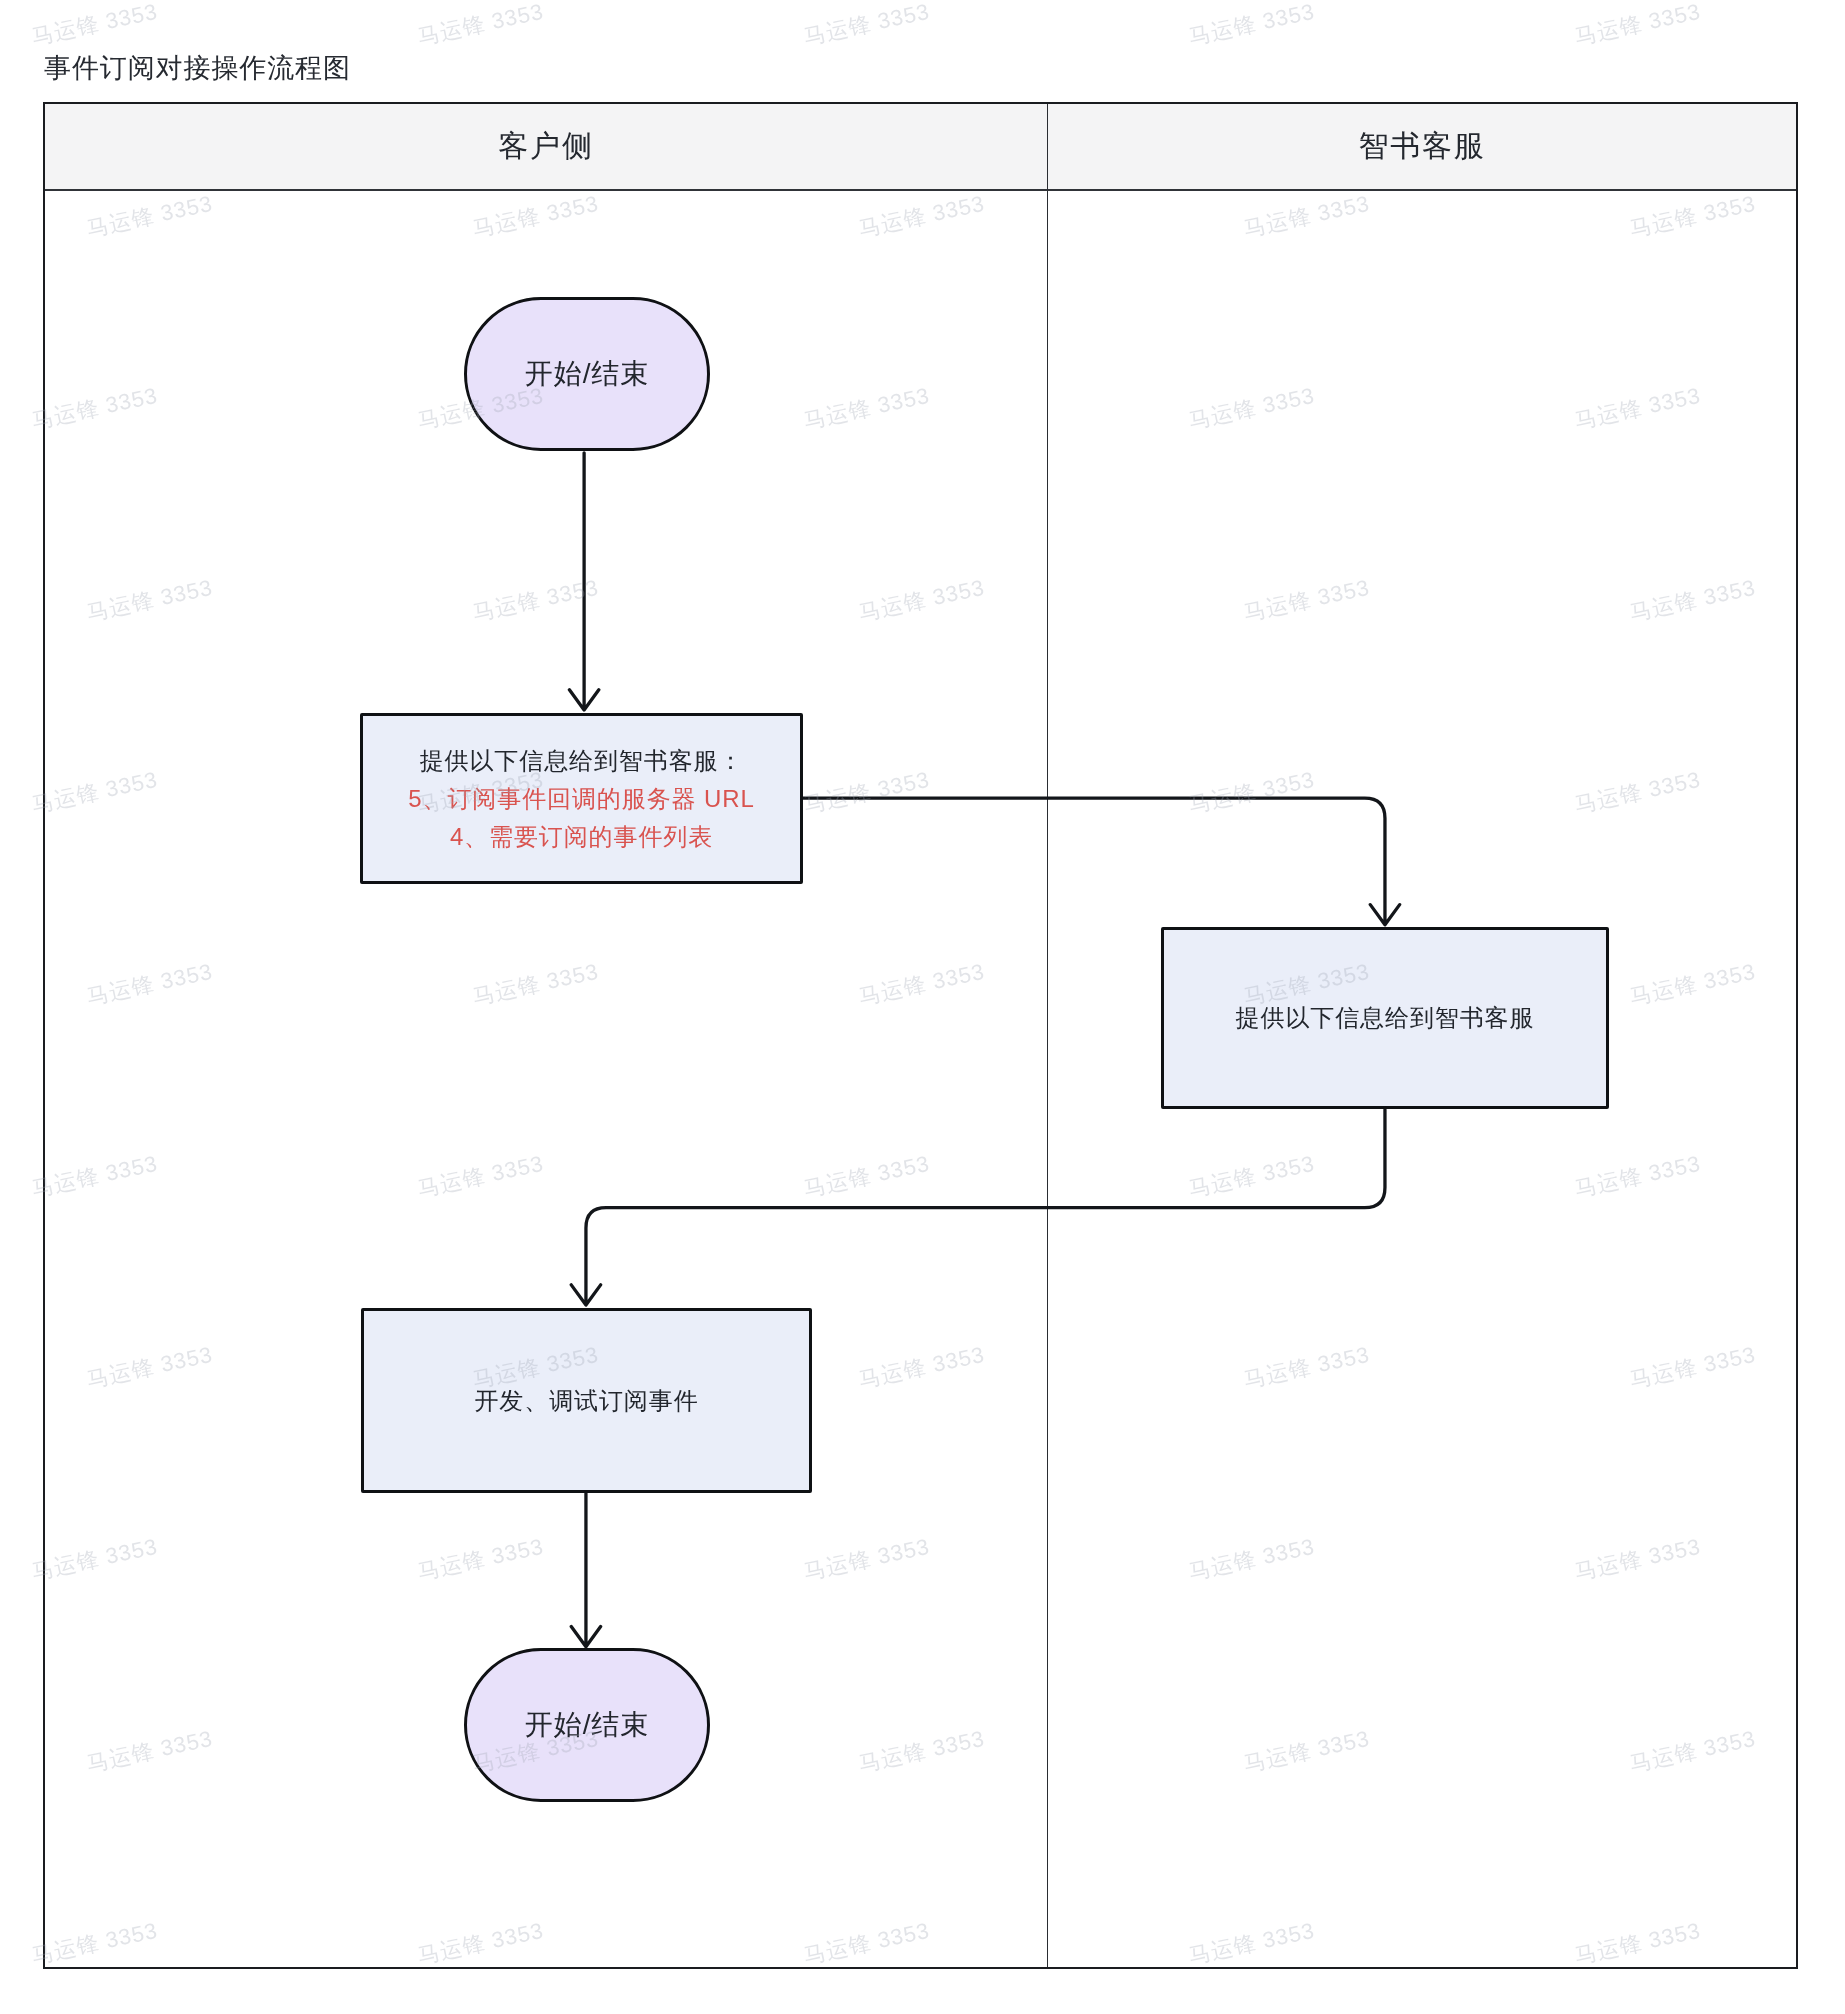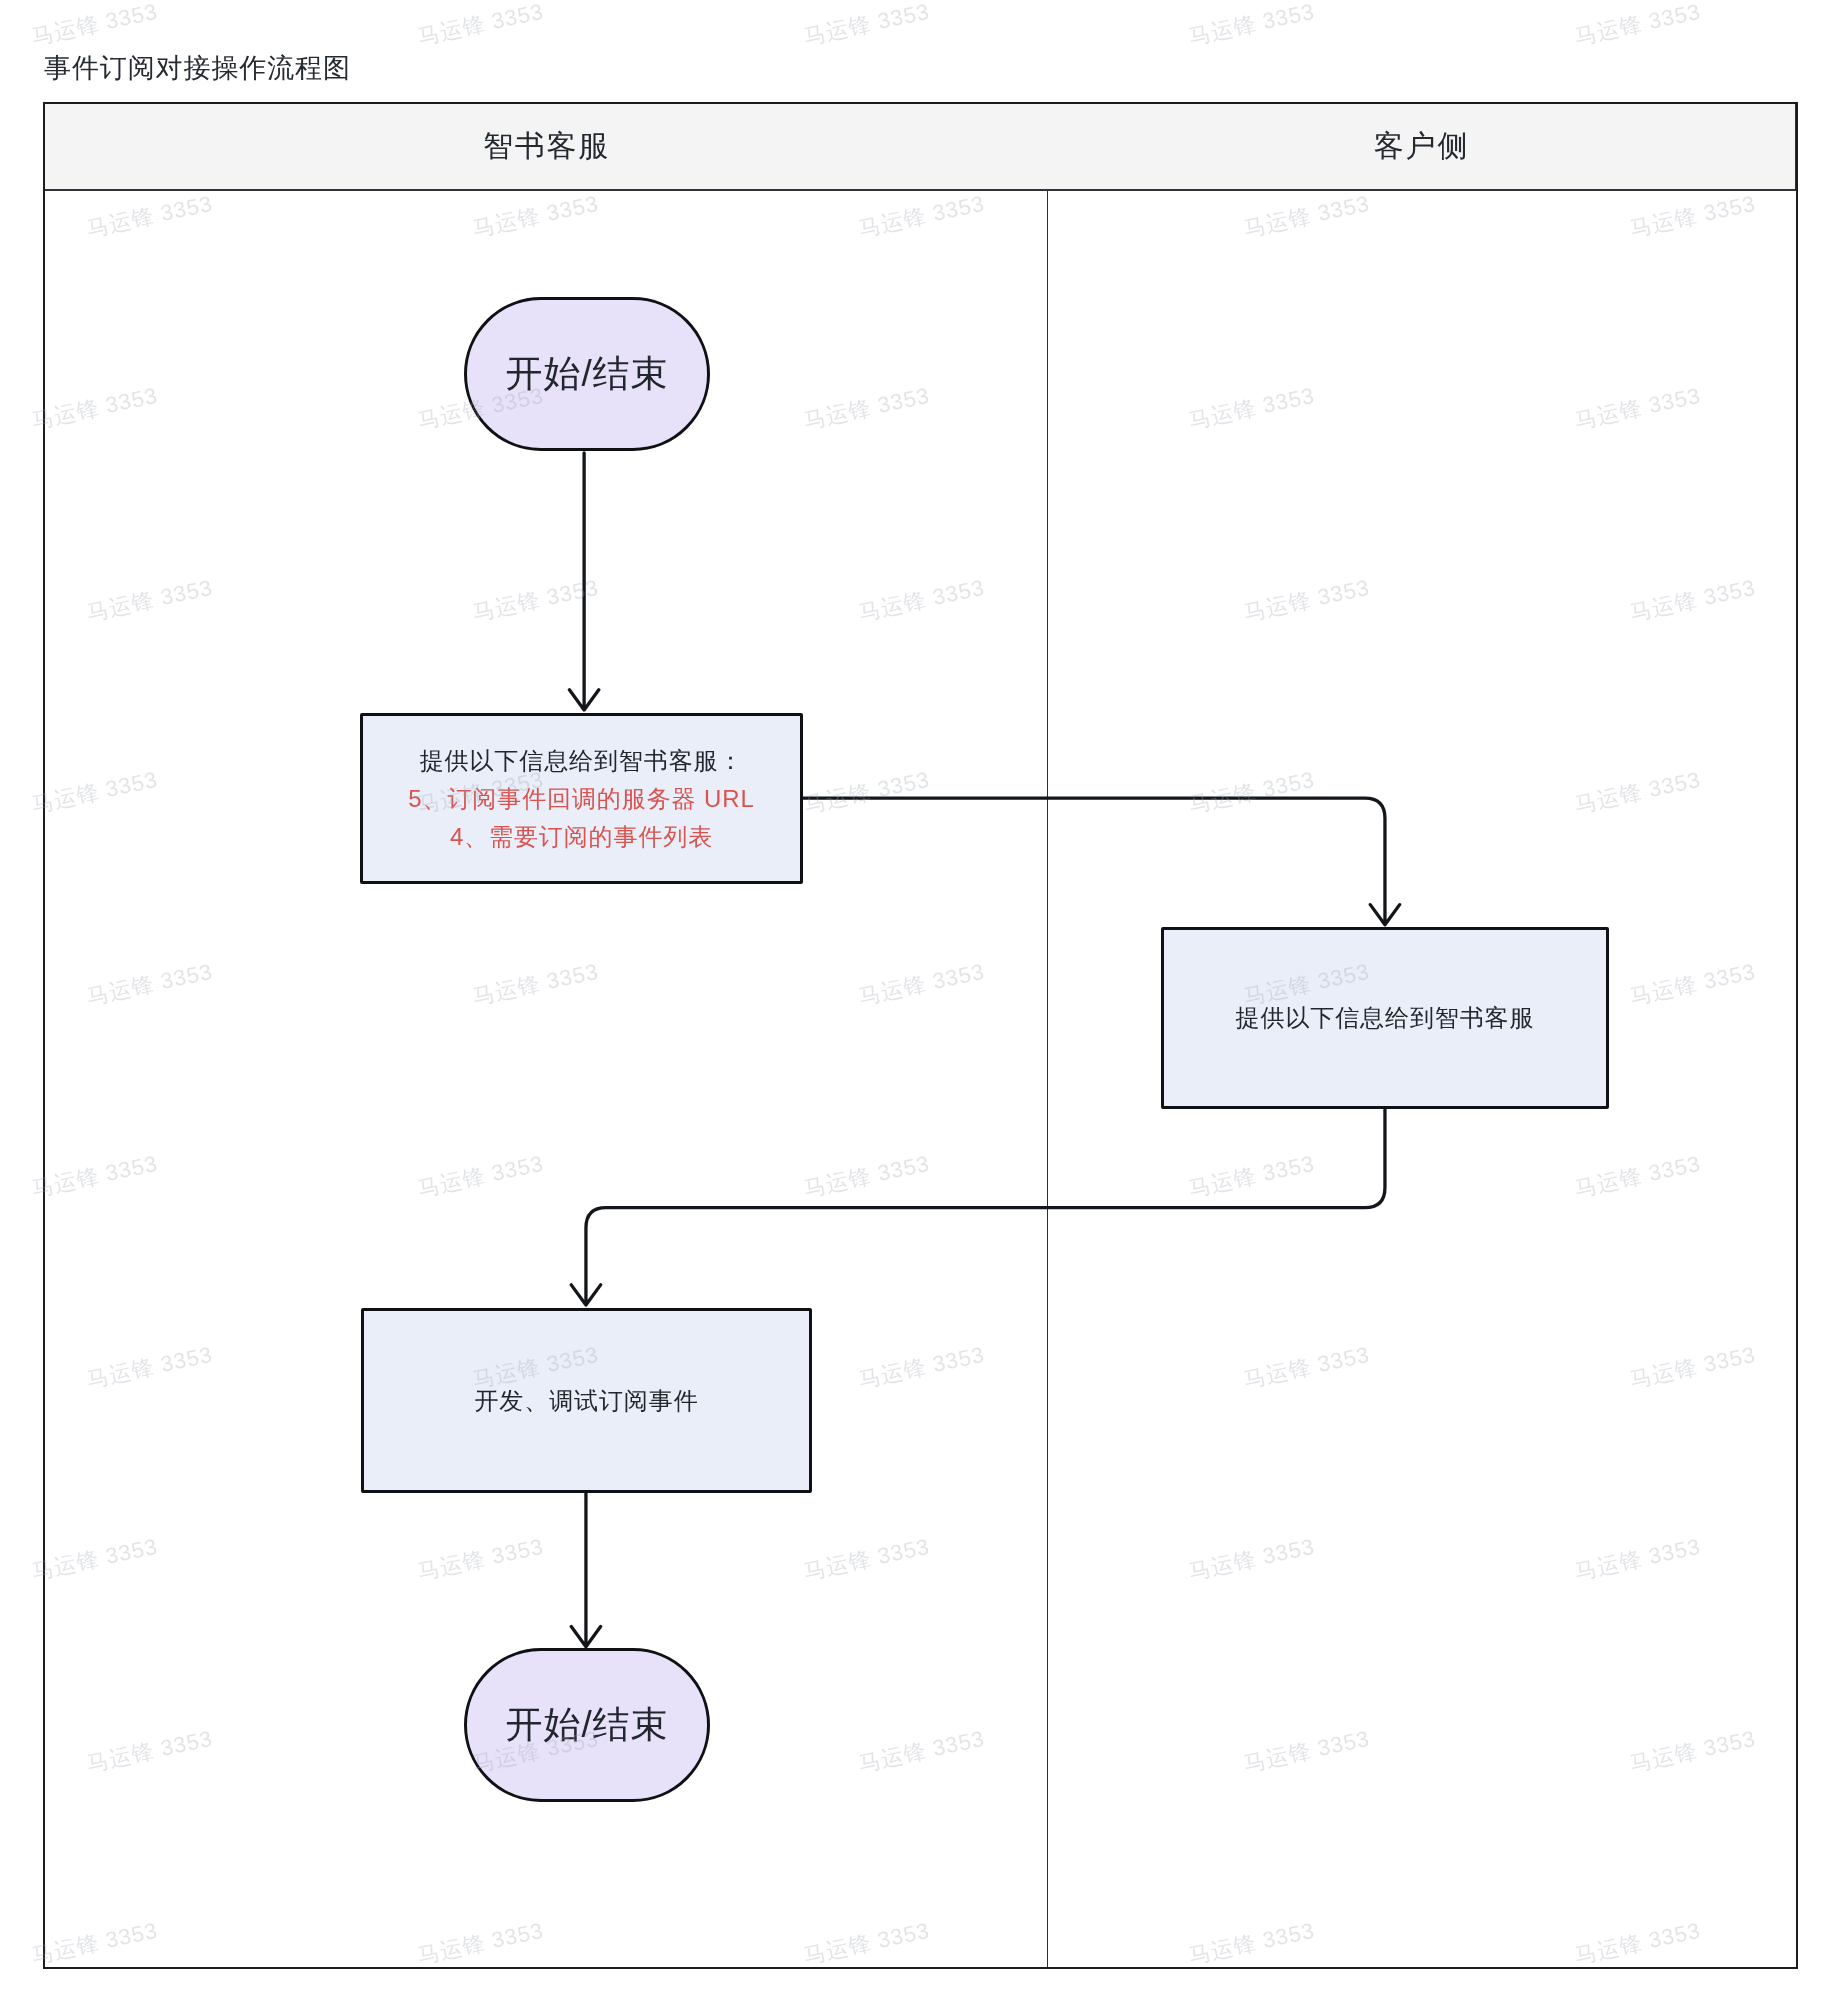--- a/index.html
+++ b/index.html
@@ -172,8 +172,8 @@
 <div class="page-title">事件订阅对接操作流程图</div>
 
 <div class="swimlane-table">
+  <div class="lane-header lane-col-left">客户侧</div>
   <div class="lane-header">智书客服</div>
-  <div class="lane-header lane-col-left">客户侧</div>
   <div class="lane-col-left"></div>
   <div></div>
 </div>

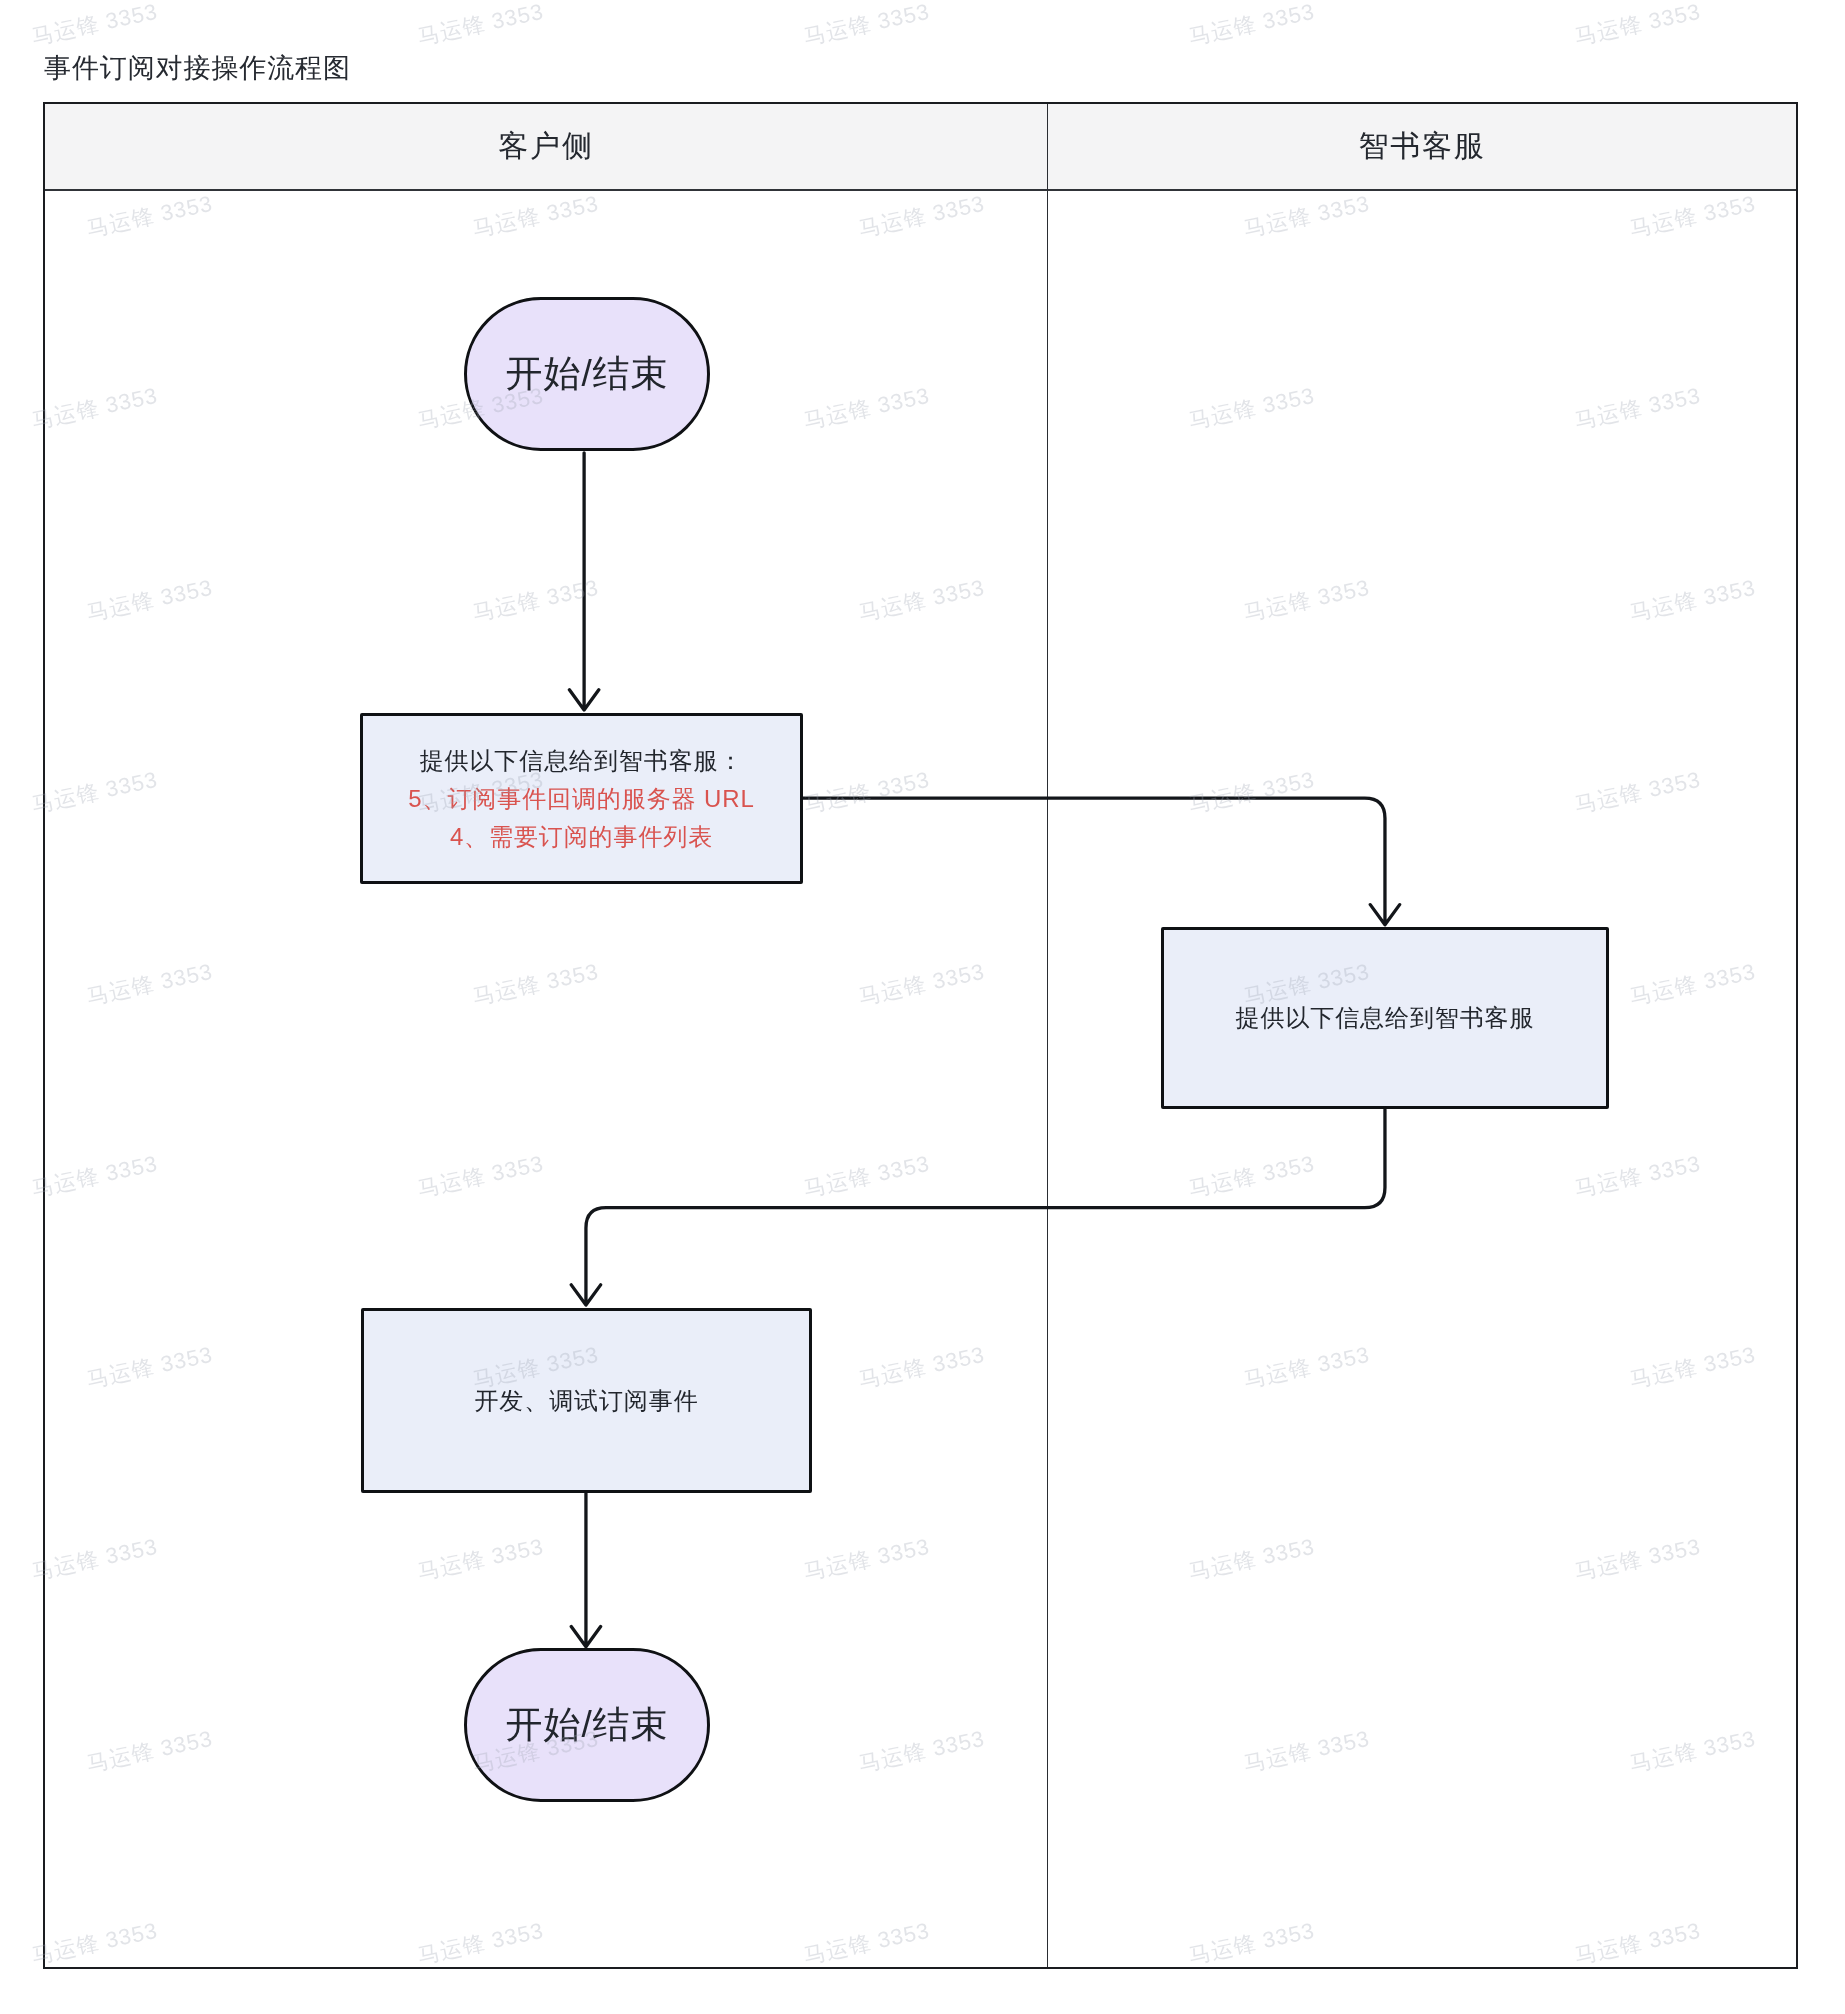--- a/index.html
+++ b/index.html
@@ -78,7 +78,7 @@
   .node.terminal{
     background:var(--terminal-fill);
     border-radius:77px;
-    font-size:37px;
+    font-size:28px;
     letter-spacing:0.9px;
   }
   .node.process{

